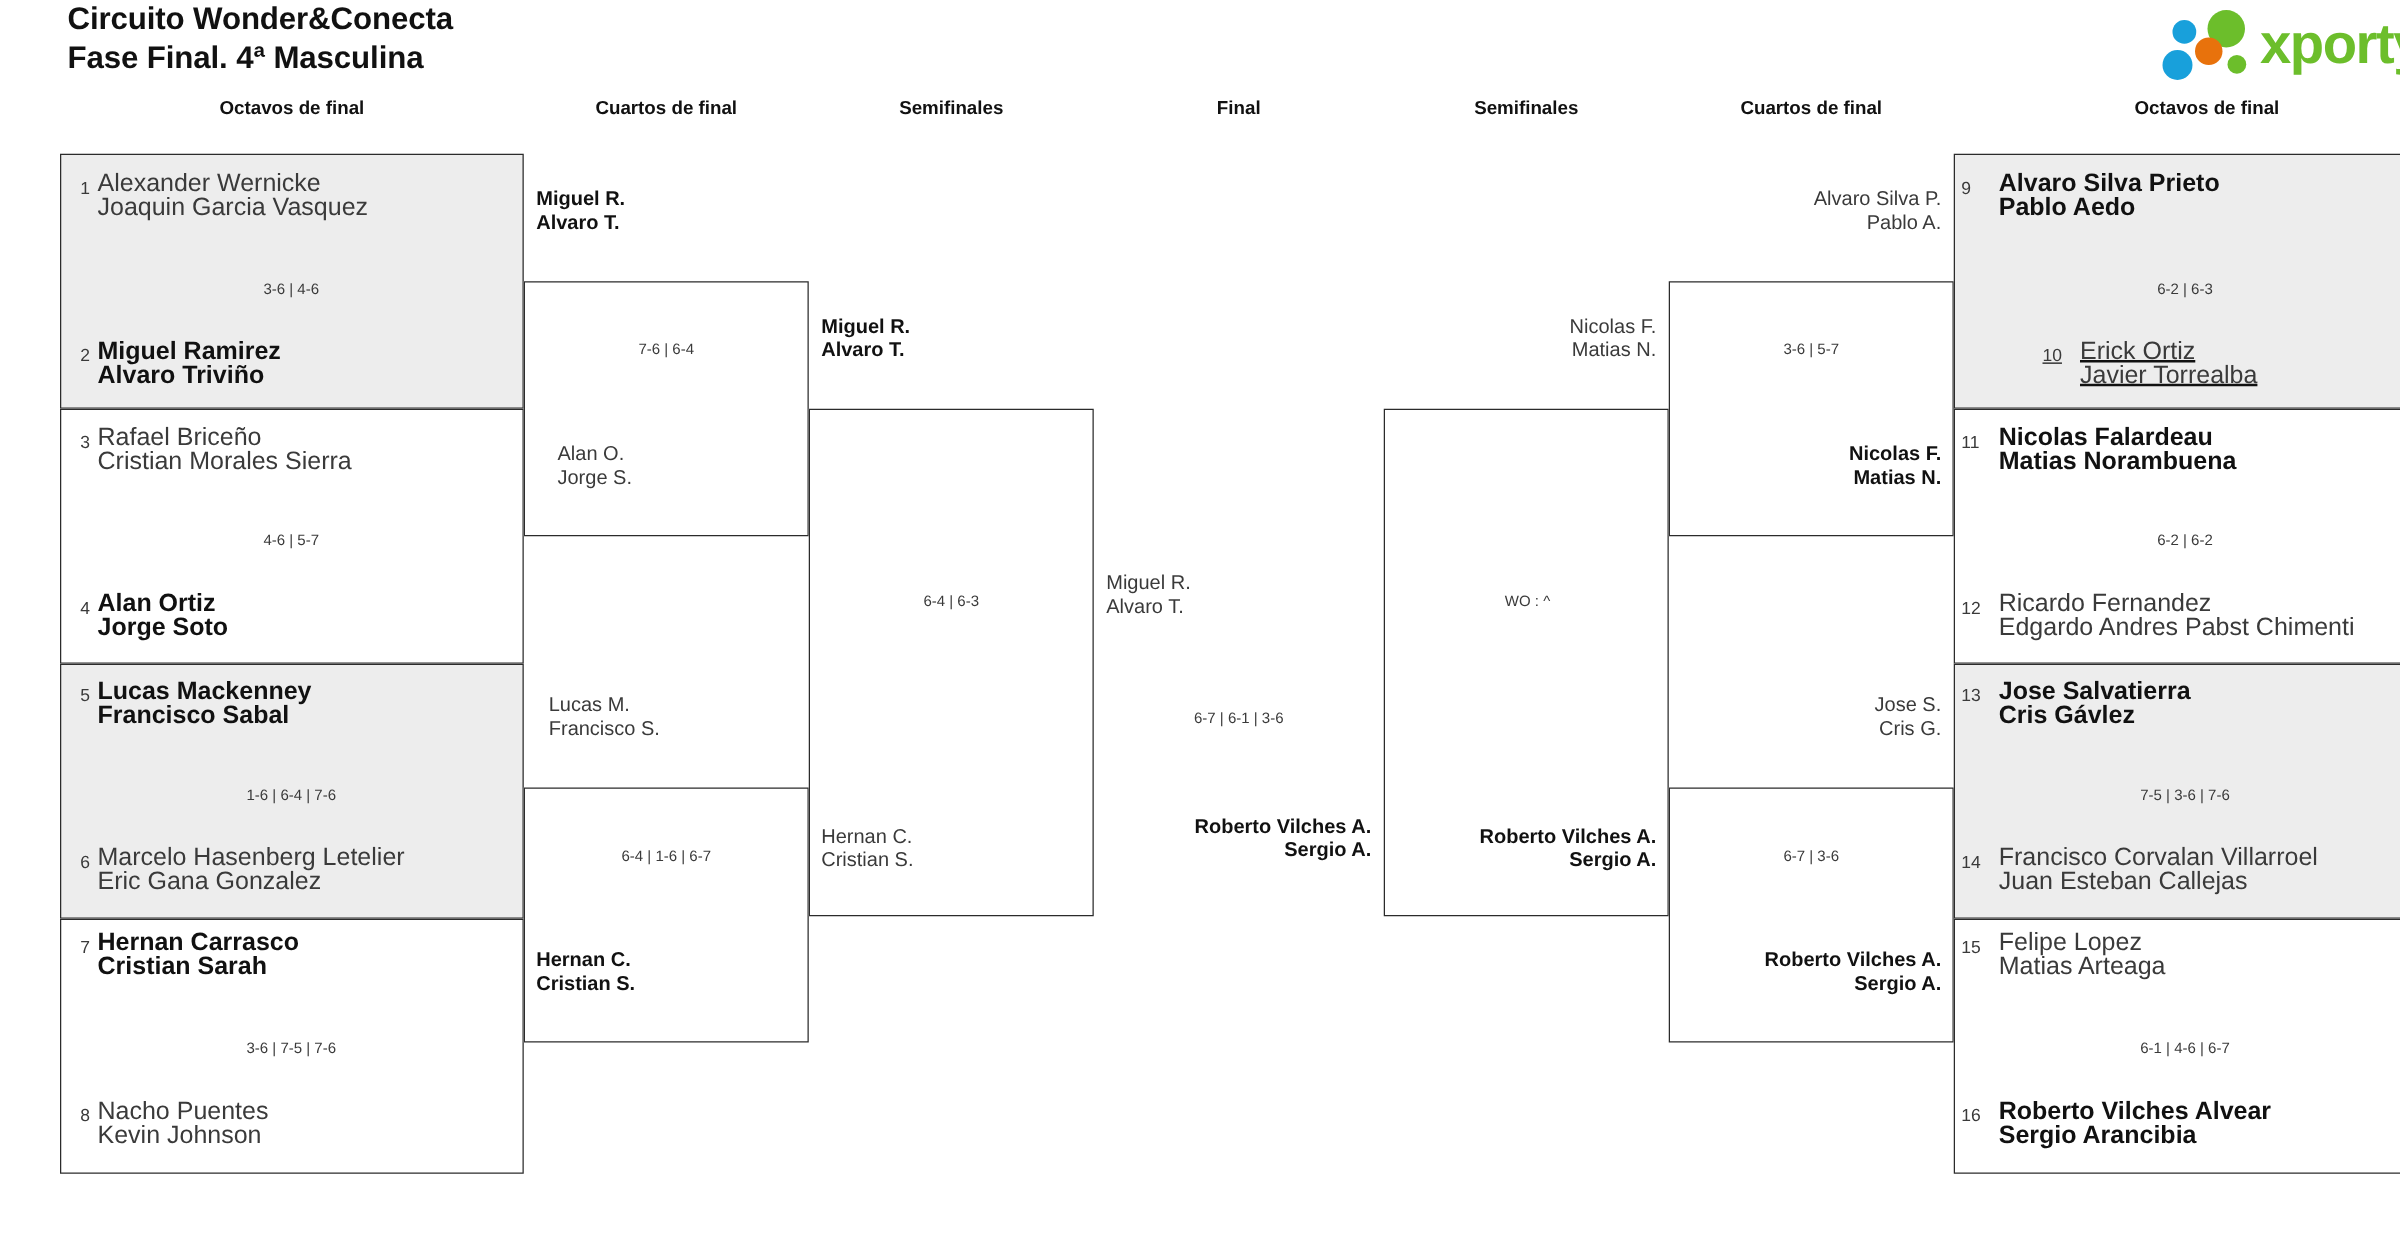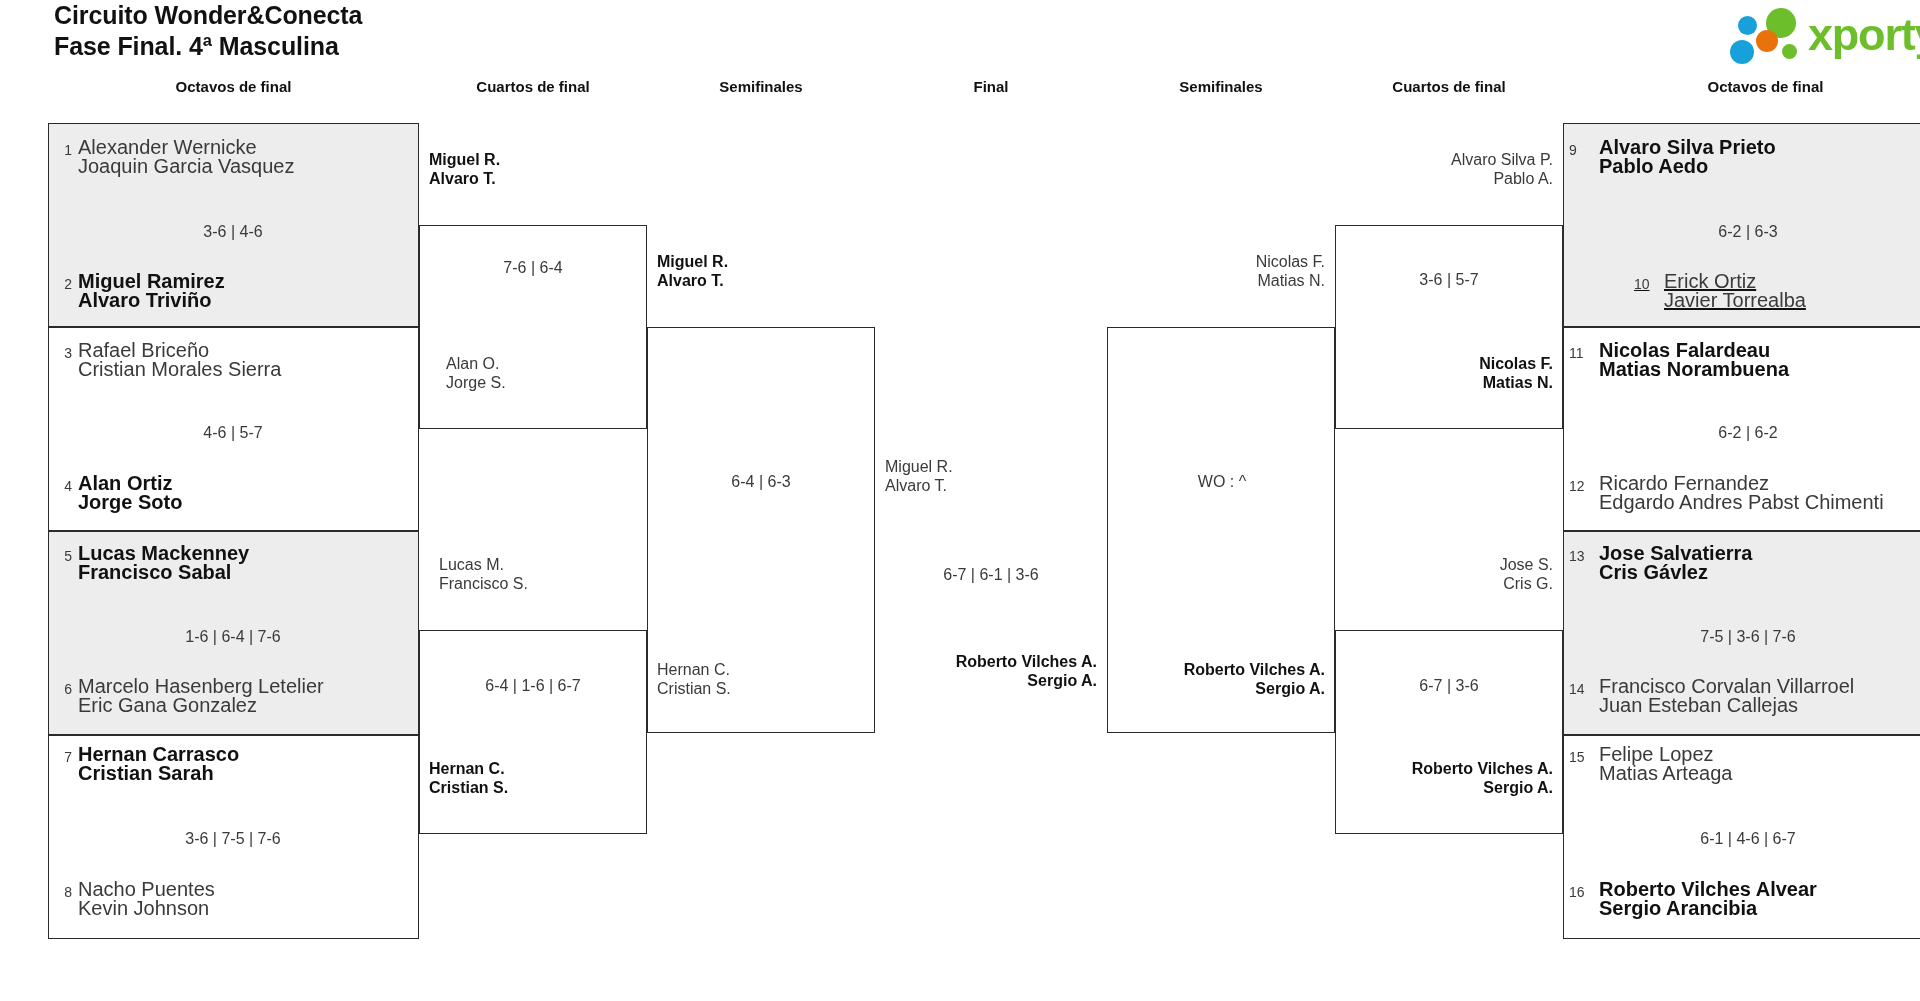--- a/index.html
+++ b/index.html
@@ -38,7 +38,7 @@
   .entry.right .names{padding-left:8px;}
 
   
-  .score{position:absolute;font-size:16px;line-height:19px;color:#3a3a3a;text-align:center;white-space:nowrap;}
+  .score{position:absolute;font-size:12px;line-height:19px;color:#3a3a3a;text-align:center;white-space:nowrap;}
 
   
   .team{position:absolute;font-size:16px;line-height:19px;white-space:nowrap;color:#3a3a3a;}

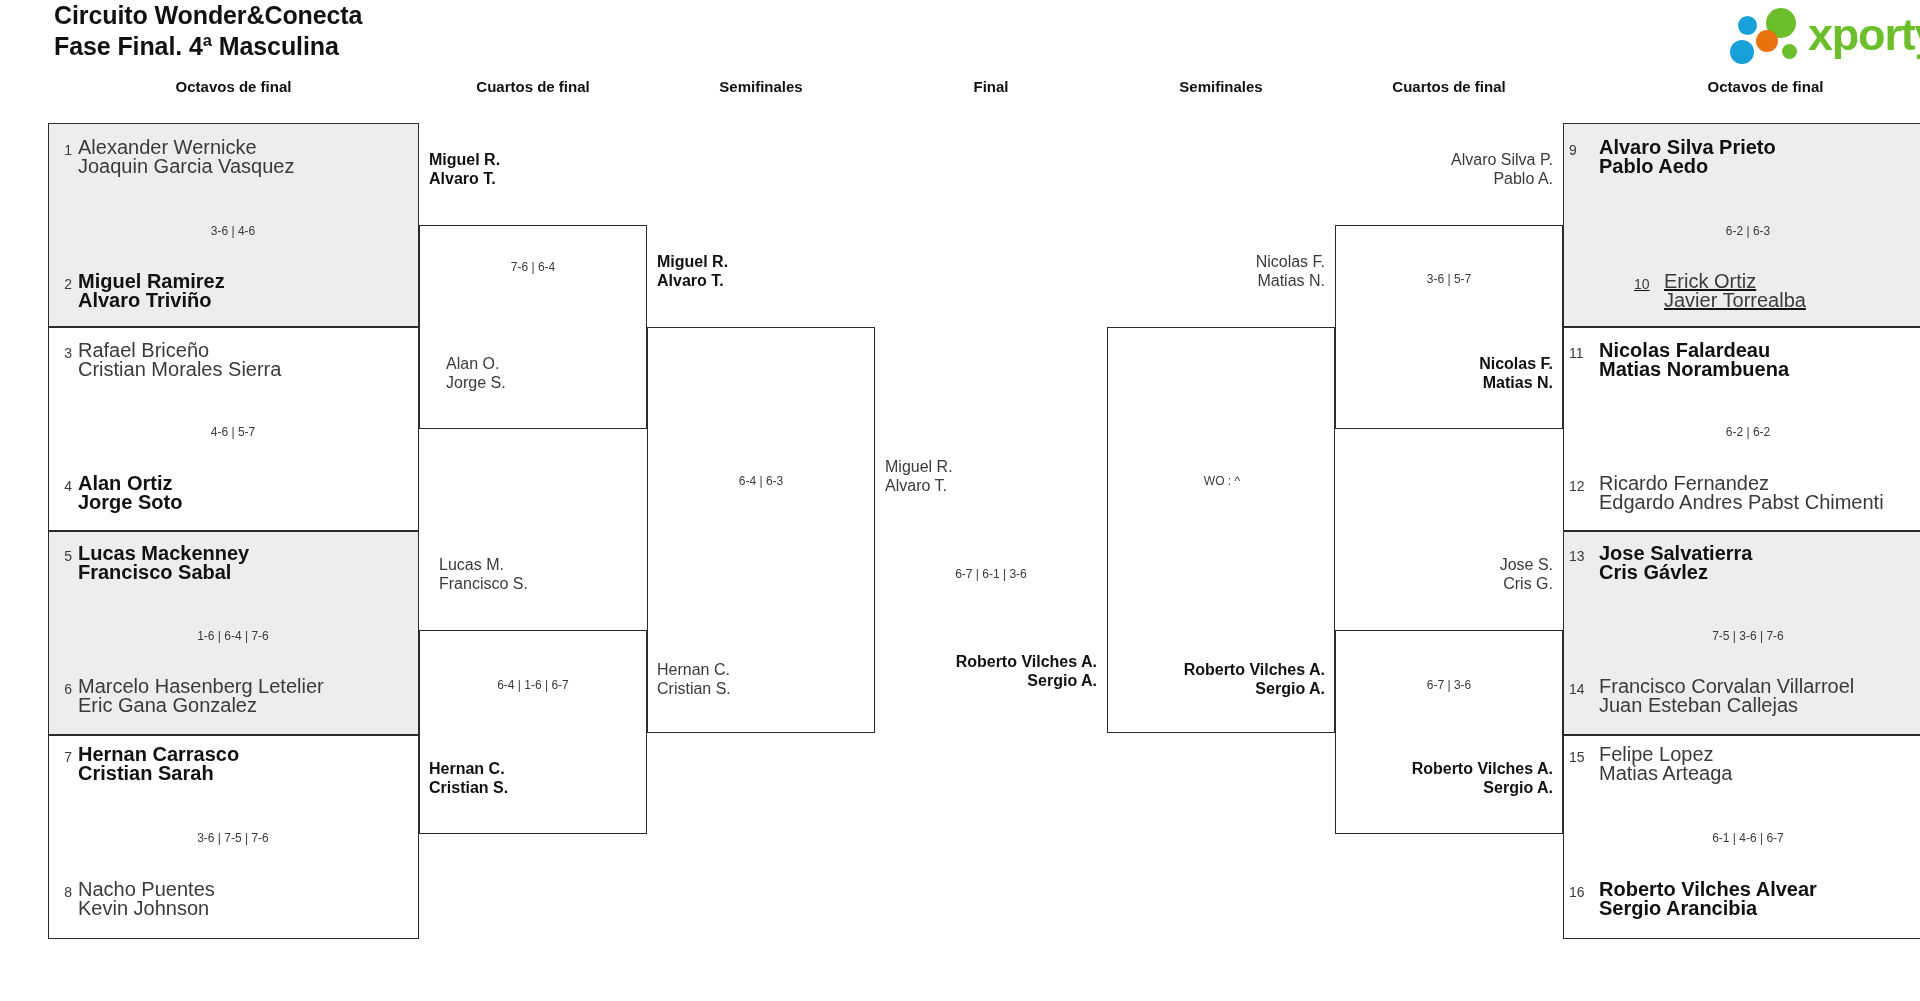--- a/index.html
+++ b/index.html
@@ -118,7 +118,7 @@
 
   <div class="box white" style="left:371px;top:225px;width:228px;height:204px;"></div>
   <div class="team win" style="left:381px;top:150px;"><span>Miguel R.</span><br><span>Alvaro T.</span></div>
-  <div class="score" style="left:371px;top:258px;width:228px;">7-6 | 6-4</div>
+  <div class="score" style="left:371px;top:270px;width:228px;">7-6 | 6-4</div>
   <div class="team" style="left:398px;top:354px;"><span>Alan O.</span><br><span>Jorge S.</span></div>
 
   <div class="box white" style="left:371px;top:630px;width:228px;height:204px;"></div>

